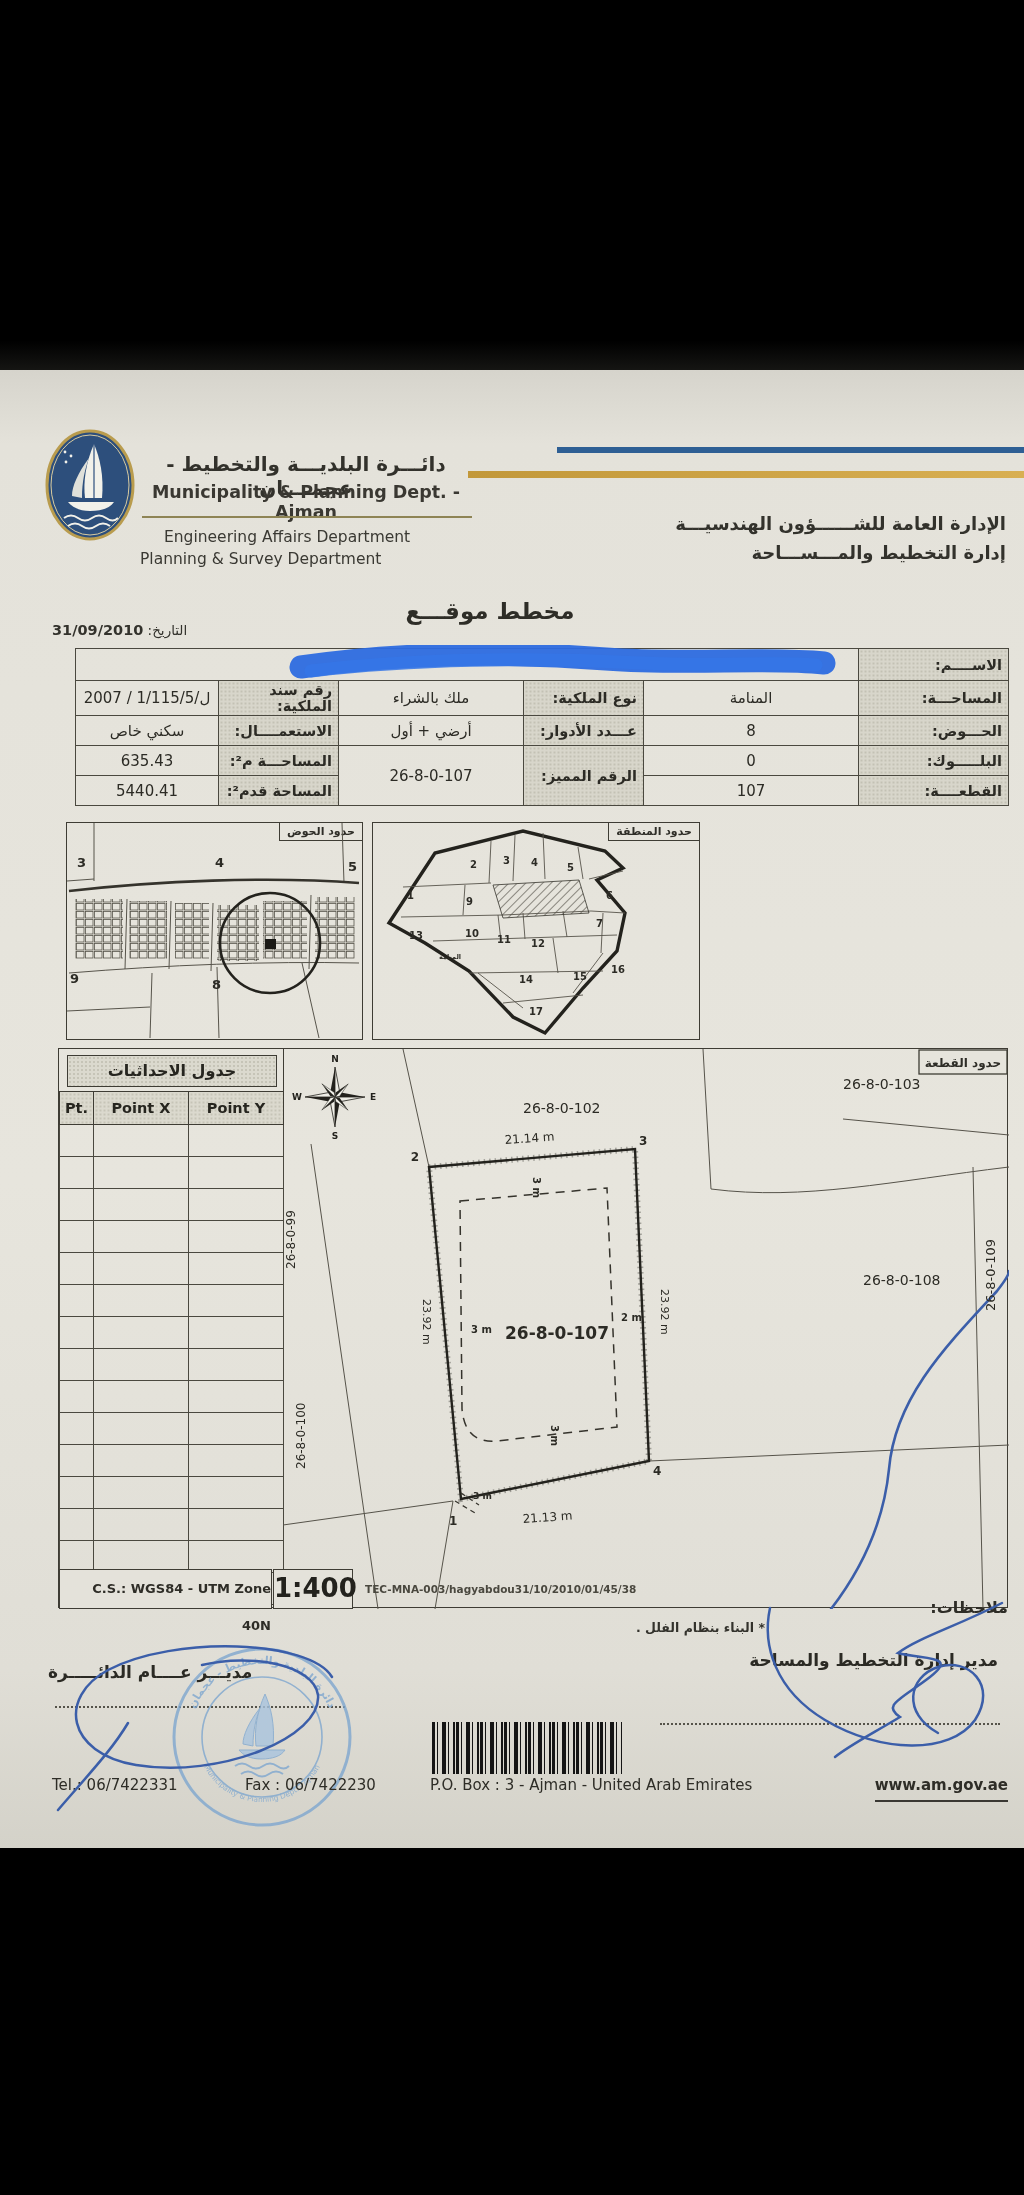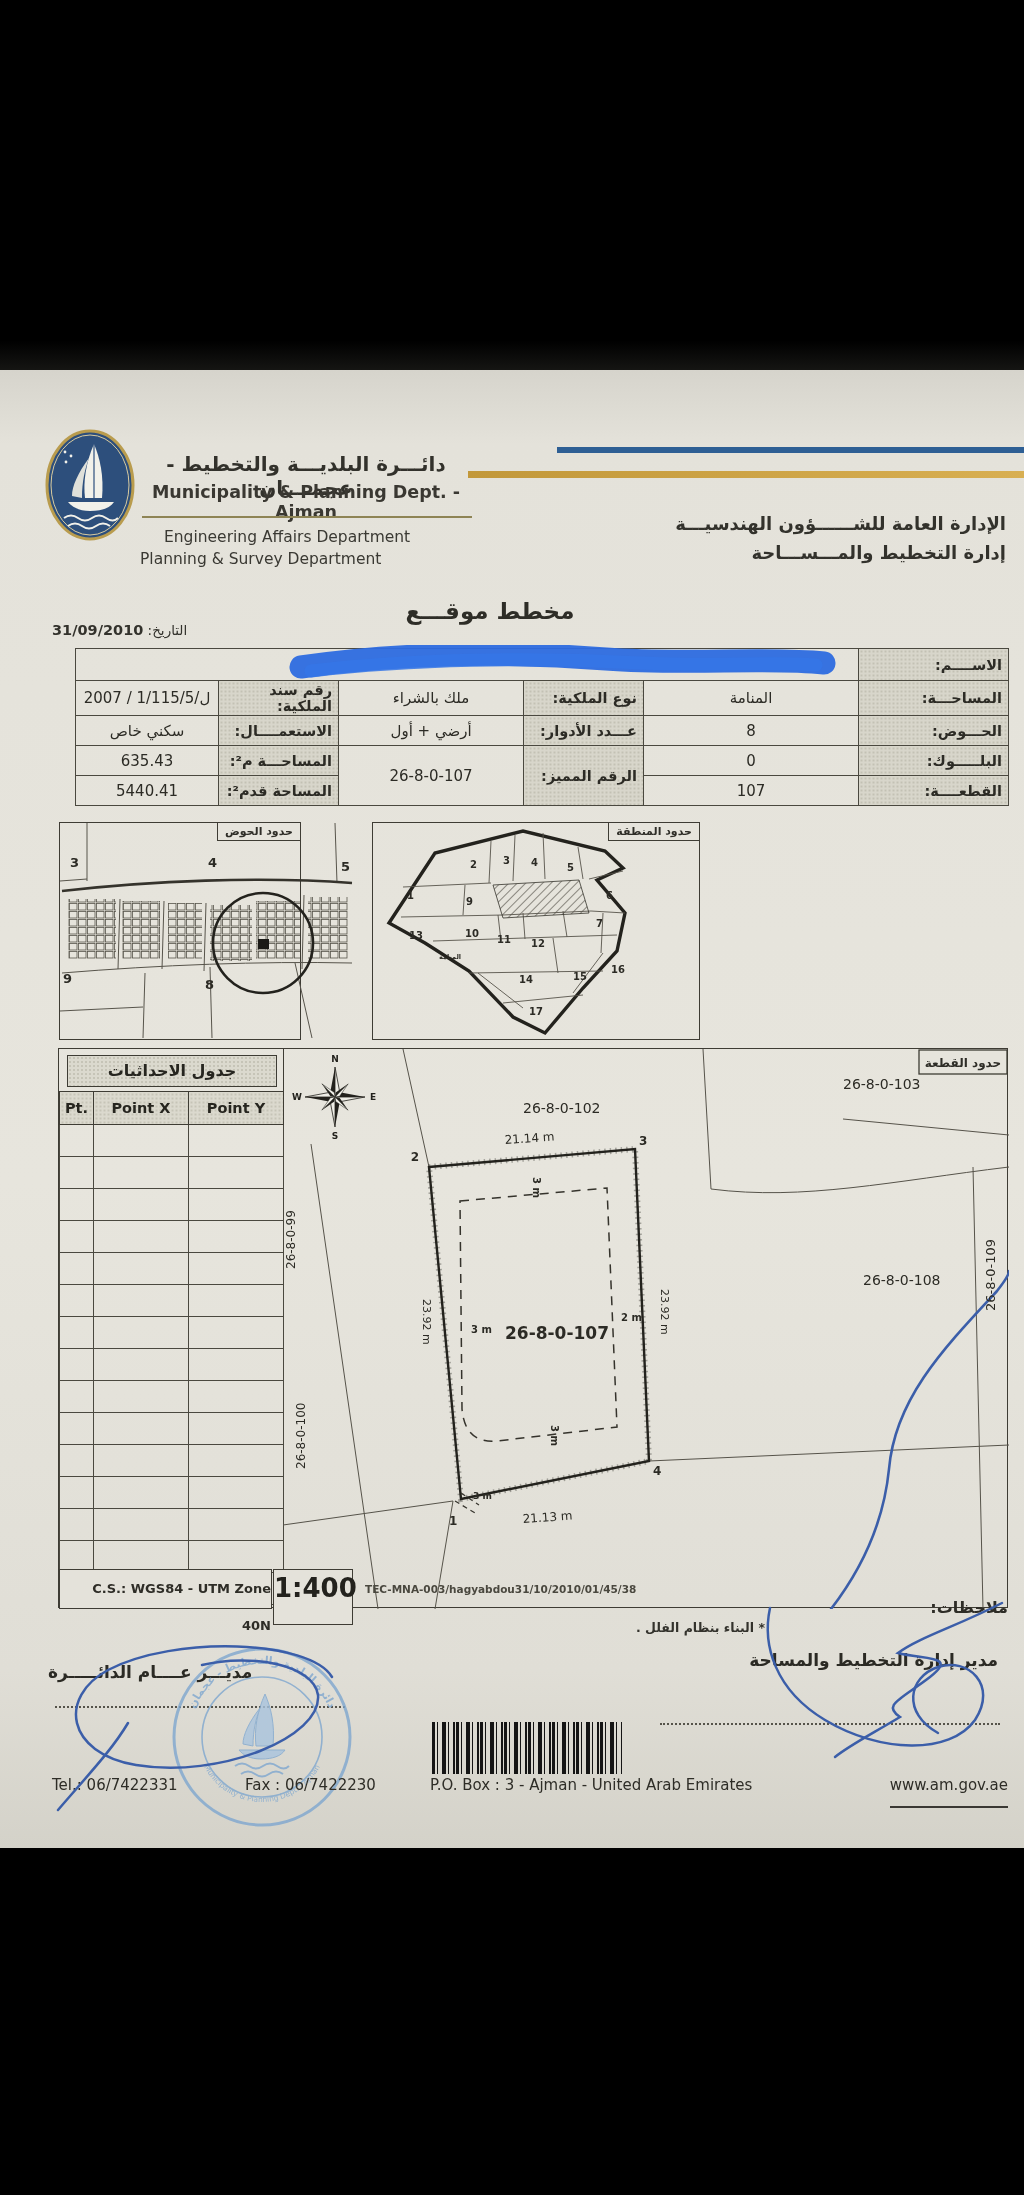--- a/index.html
+++ b/index.html
@@ -36,7 +36,7 @@
   #name-scribble{position:absolute;left:0;top:-4px;}
   
   .map-panel{top:452px;height:218px;border:1.6px solid #3e3c34;box-sizing:border-box;background:transparent;}
-  #map-basin{left:59px;width:242px;}
+  #map-basin{left:66px;width:297px;}
   #map-district{left:372px;width:328px;}
   #map-city{left:700px;width:308px;}
   .map-label{position:absolute;top:-1px;right:-1px;border:1.3px solid #3e3c34;background:#e6e4dc;

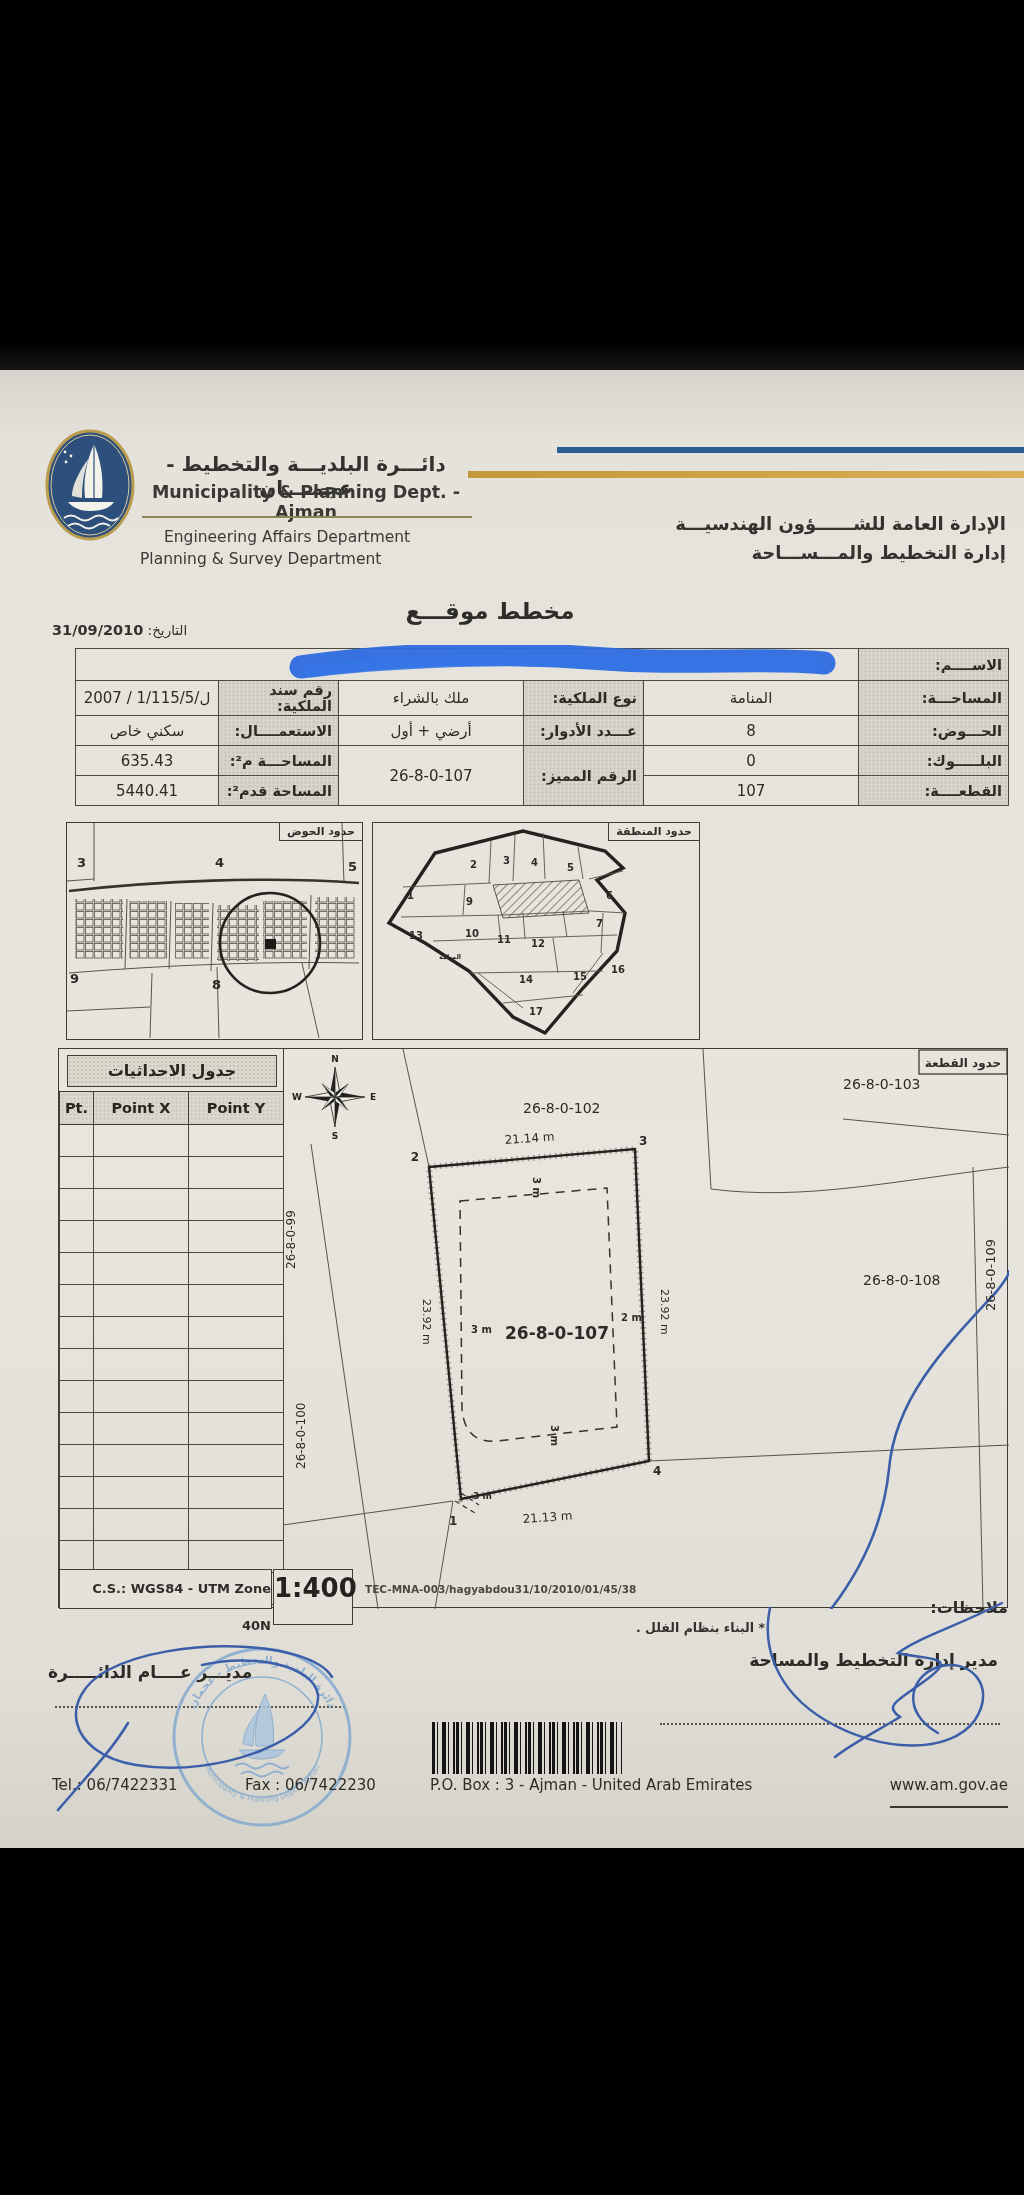--- a/index.html
+++ b/index.html
@@ -54,7 +54,7 @@
   #coords-tbl td{border:1px solid #4a483f;height:29px;}
   #cs-box{position:absolute;left:0;top:520px;width:213px;height:40px;border:1.3px solid #3e3c34;box-sizing:border-box;
       background:#e4e2da;font-weight:bold;font-size:13px;line-height:37px;text-align:right;color:#2e2d27;}
-  #scale-box{position:absolute;left:214px;top:520px;width:80px;height:56px;border:1.3px solid #3e3c34;box-sizing:border-box;
+  #scale-box{position:absolute;left:214px;top:520px;width:80px;height:40px;border:1.3px solid #3e3c34;box-sizing:border-box;
       background:#e4e2da;font-weight:bold;font-size:26px;line-height:36px;text-align:center;color:#23221d;}
   #fileref{position:absolute;left:306px;top:534px;font-weight:bold;font-size:10.5px;color:#4a483f;}
   #plan-svg{position:absolute;left:224px;top:0;}

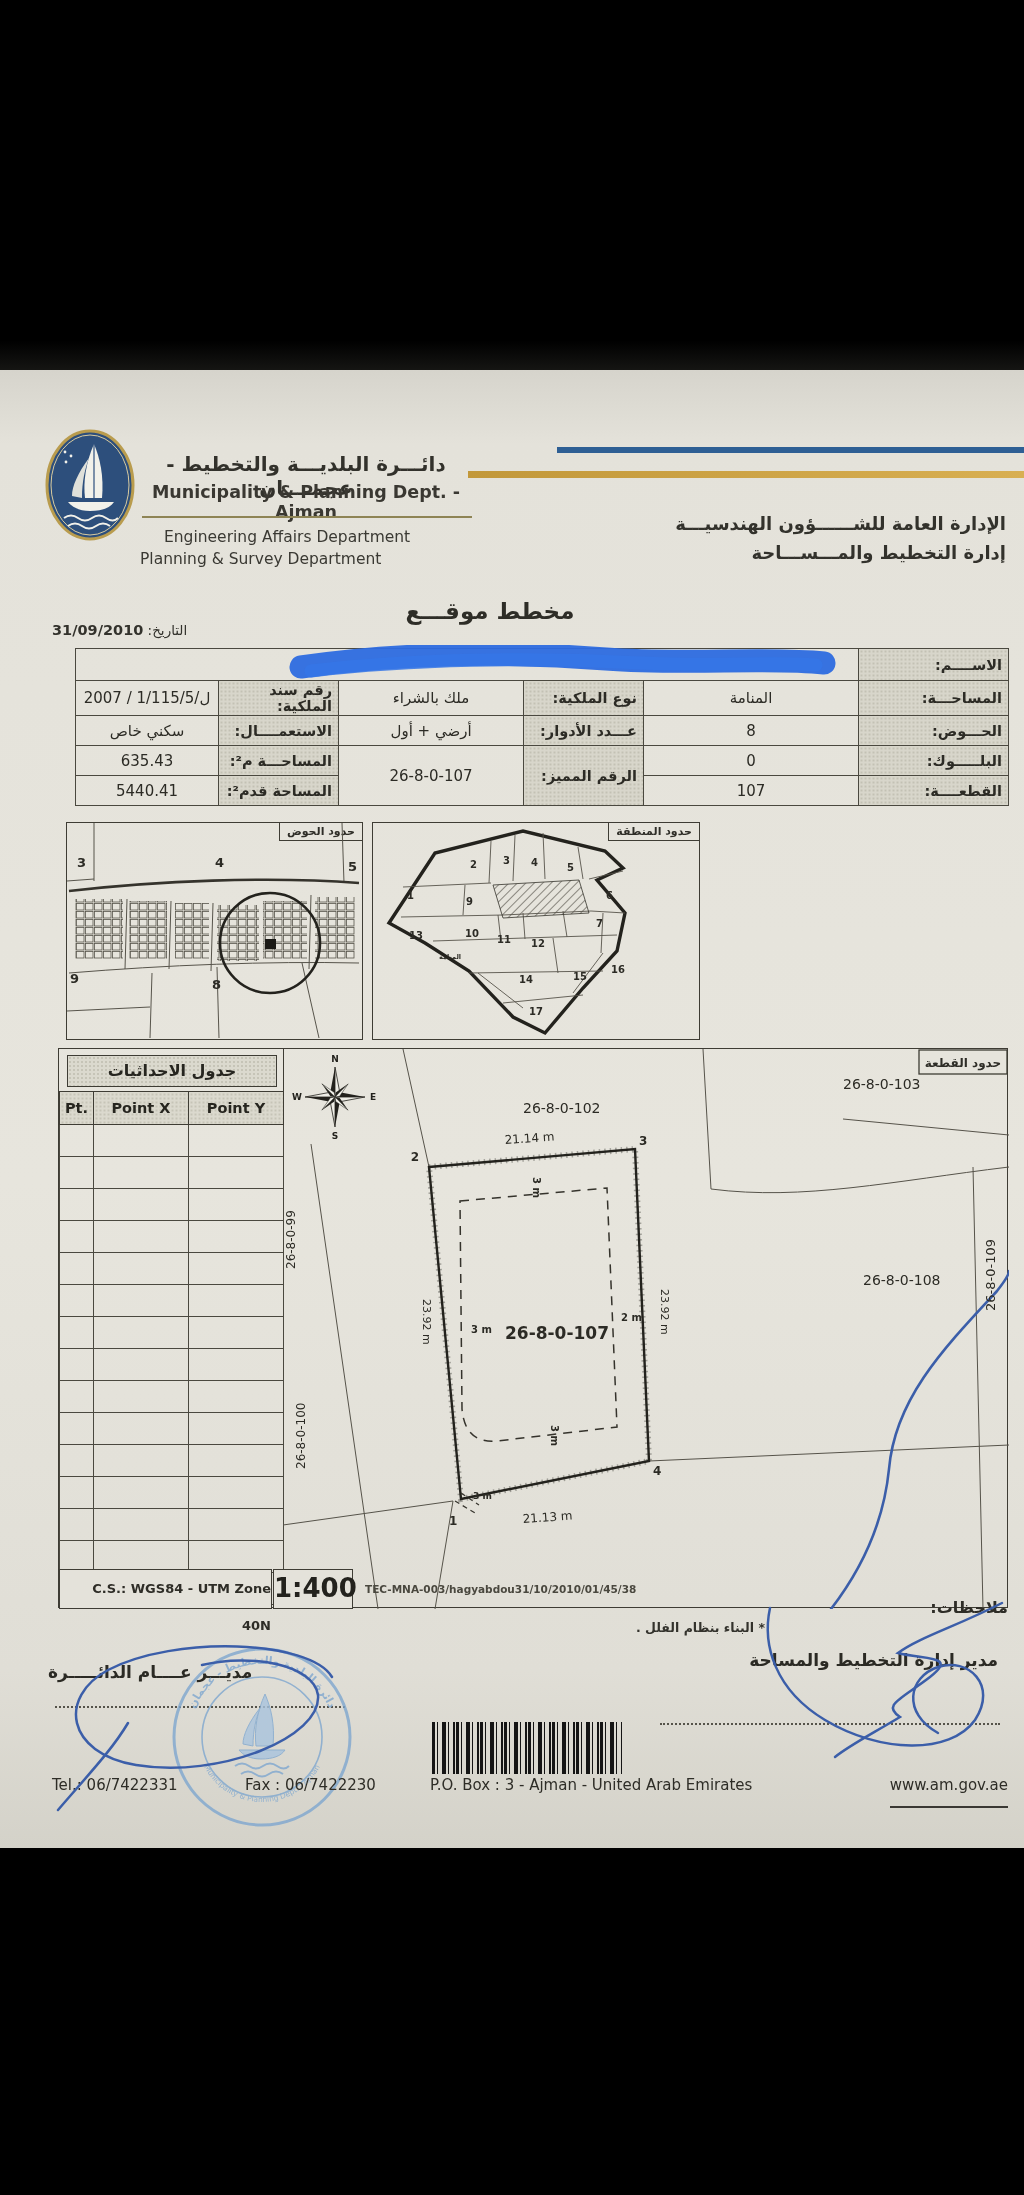--- a/index.html
+++ b/index.html
@@ -72,7 +72,7 @@
   #tel{left:52px;}
   #fax{left:245px;}
   #pobox{left:430px;}
-  #web{right:16px;border-bottom:2px solid #3a3833;padding-bottom:12px;font-weight:normal;}
+  #web{right:16px;border-bottom:2px solid #3a3833;padding-bottom:6px;font-weight:bold;}
   #ink{left:0;top:1215px;pointer-events:none;}
   svg text{font-family:"DejaVu Sans","Liberation Sans",sans-serif;}
 </style>

